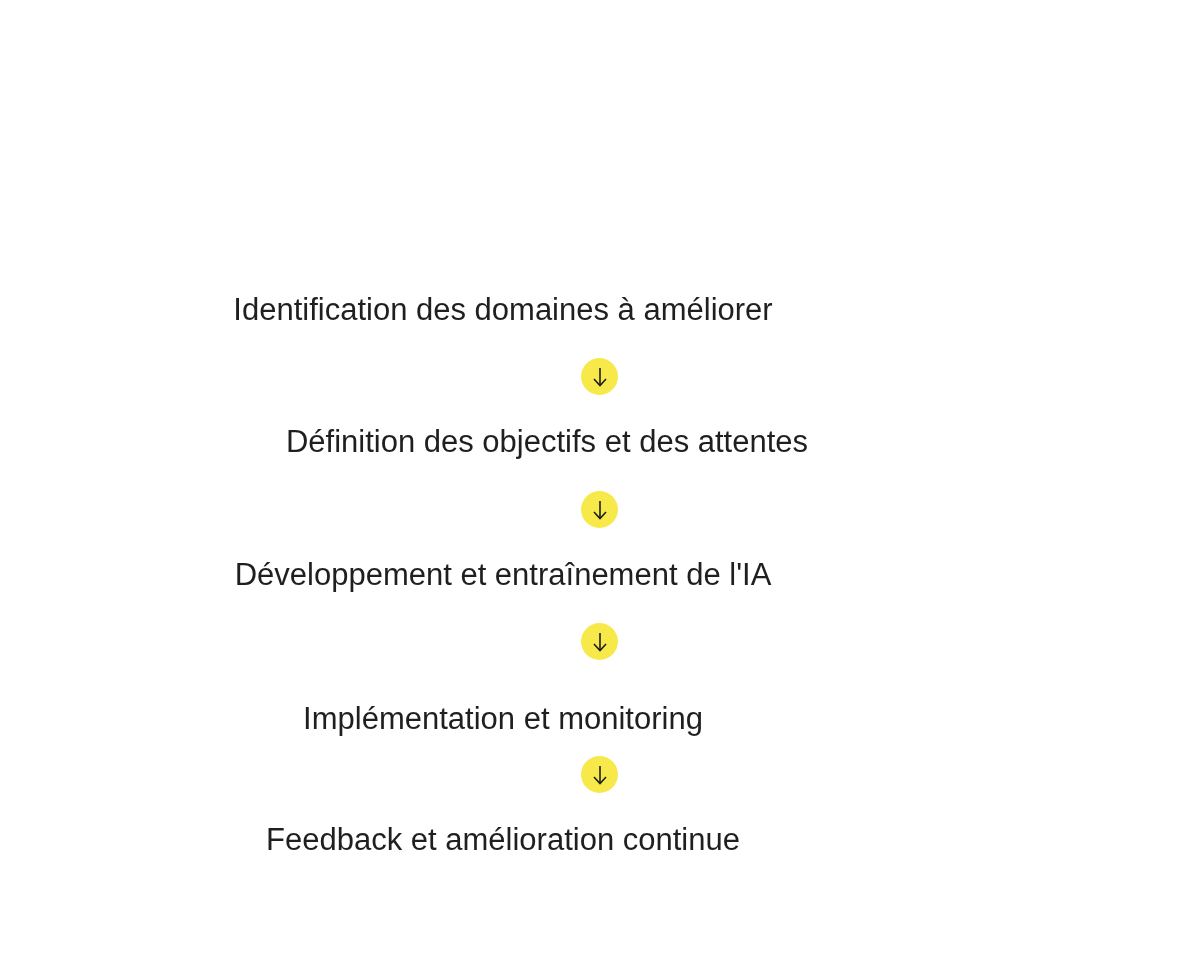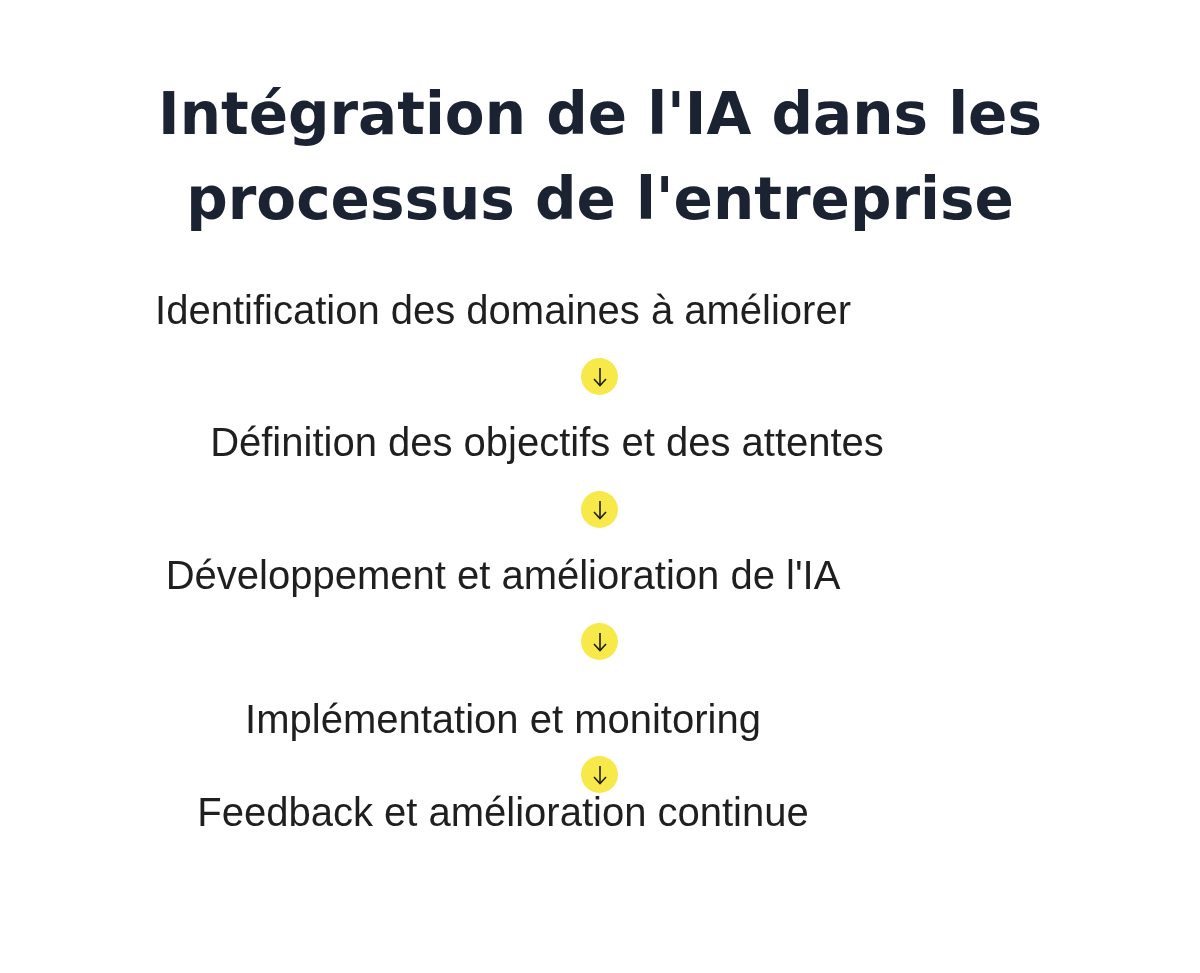--- a/index.html
+++ b/index.html
@@ -56,7 +56,7 @@
 <body>
 
 <h1 class="title">
-  <span>Intégration de l'IA dans les</span><br>
+  <br>
   <span>processus de l'entreprise</span>
 </h1>
 

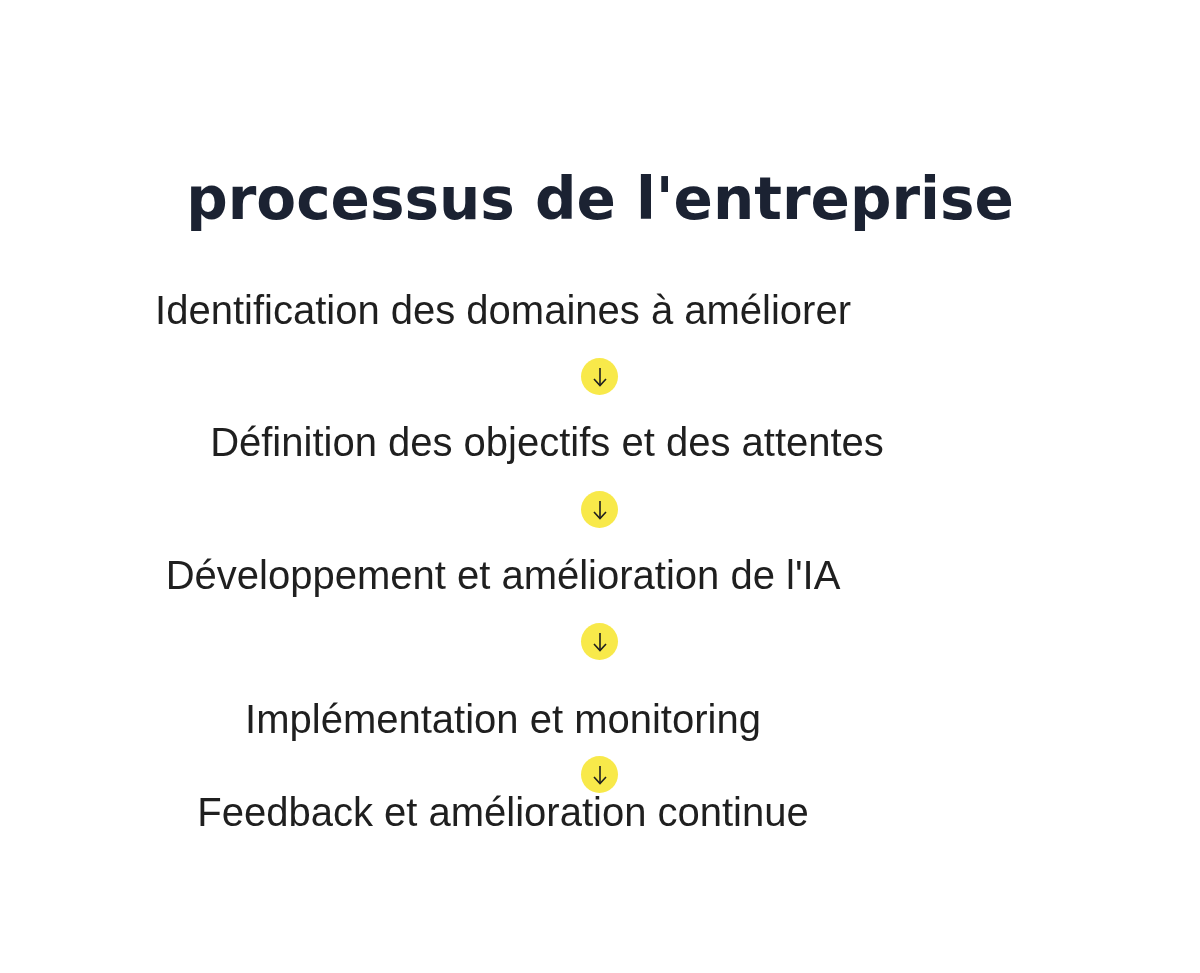--- a/index.html
+++ b/index.html
@@ -57,7 +57,6 @@
 
 <h1 class="title">
   <br>
-  <span>processus de l'entreprise</span>
 </h1>
 
 <div class="step" style="top:286px;">Identification des domaines à améliorer</div>

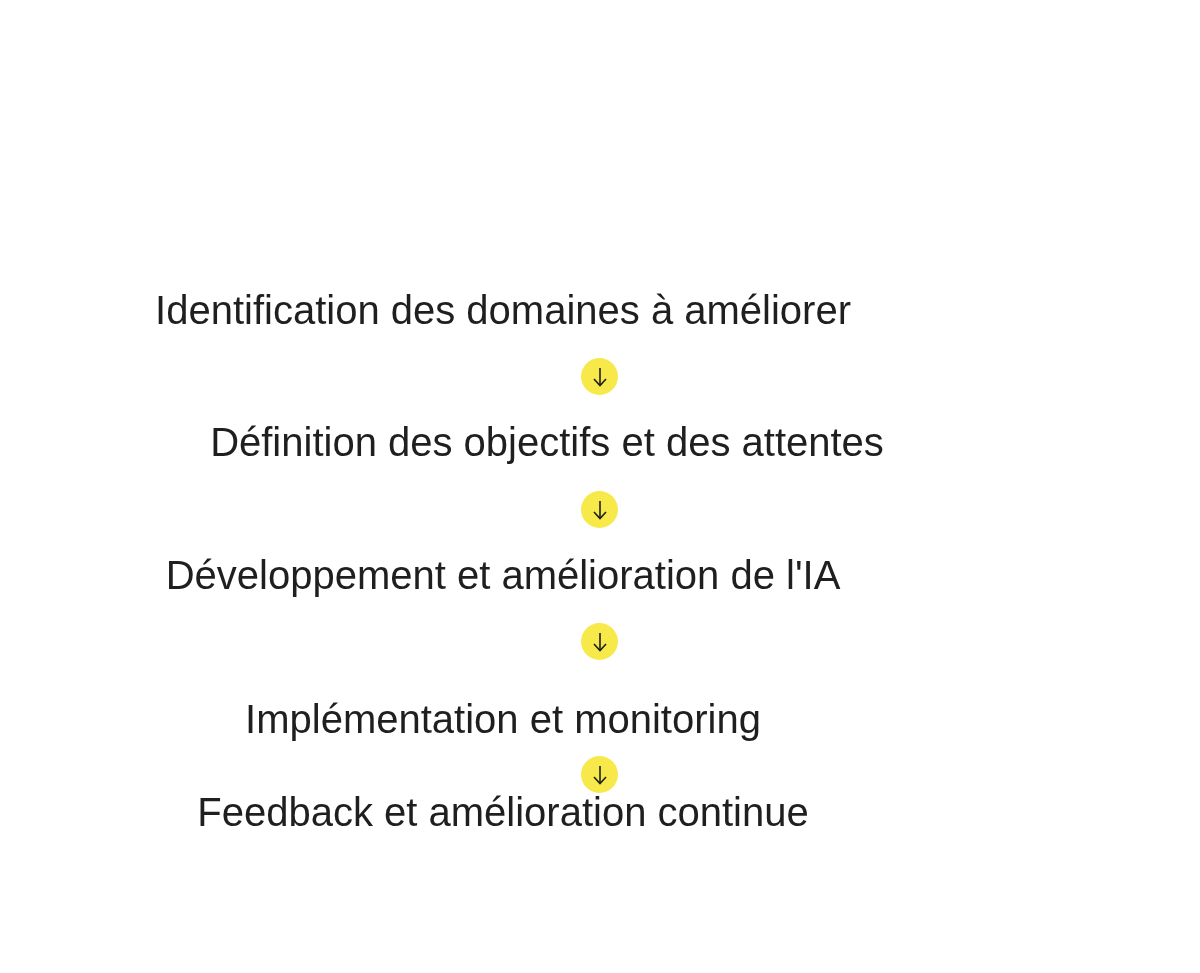--- a/index.html
+++ b/index.html
@@ -33,7 +33,7 @@
       width: 1006px;
       text-align: center;
       font-family: "Liberation Sans", sans-serif;
-      font-size: 40px;
+      font-size: 31px;
       line-height: 48px;
       color: #1f1f1f;
     }

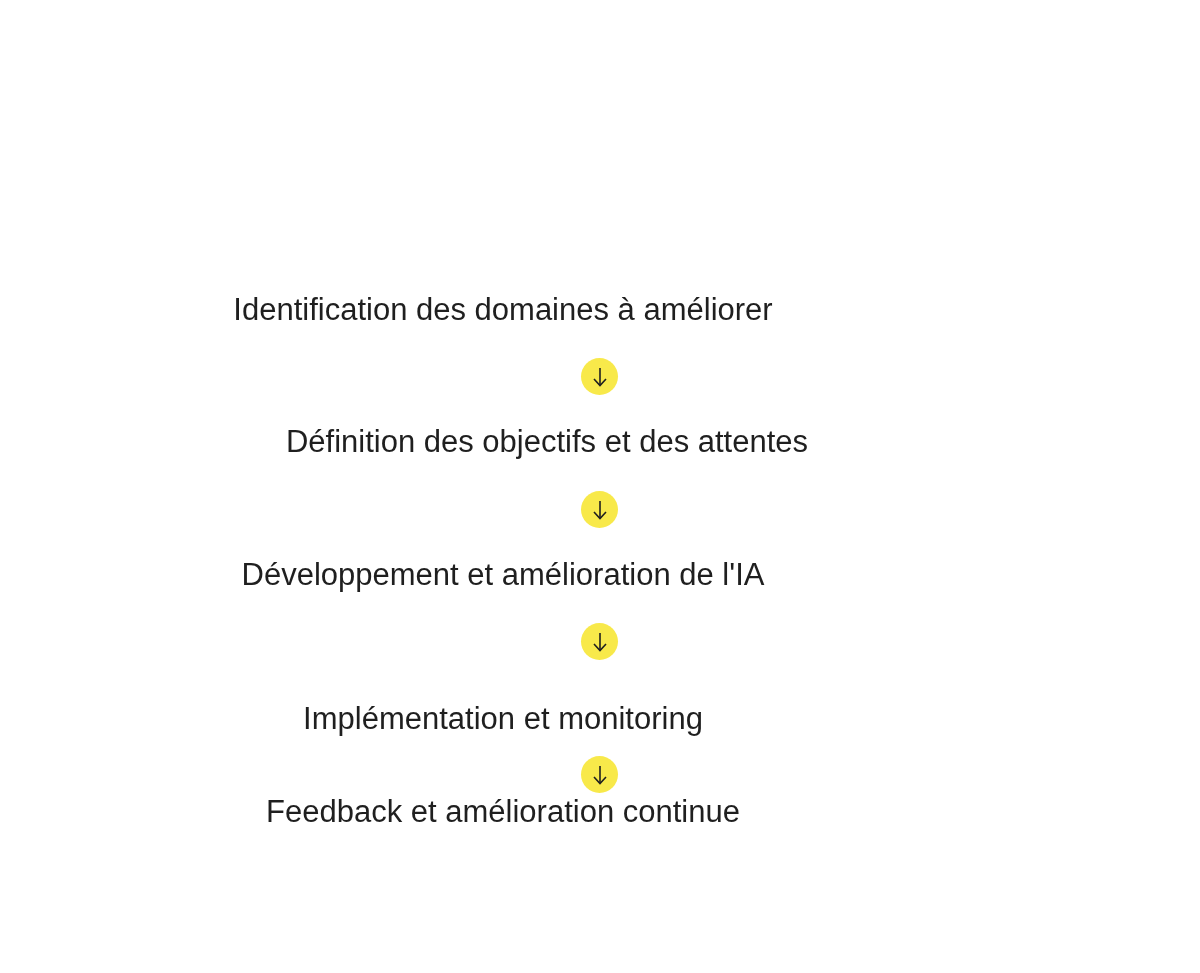--- a/index.html
+++ b/index.html
@@ -77,7 +77,7 @@
   </svg>
 </div>
 
-<div class="step" style="top:551px;">Développement et amélioration de l'IA</div>
+<div class="step" style="top:551px;">Développement et entraînement de l'IA</div>
 
 <div class="arrow" style="top:623px;">
   <svg width="18" height="22" viewBox="0 0 18 22">

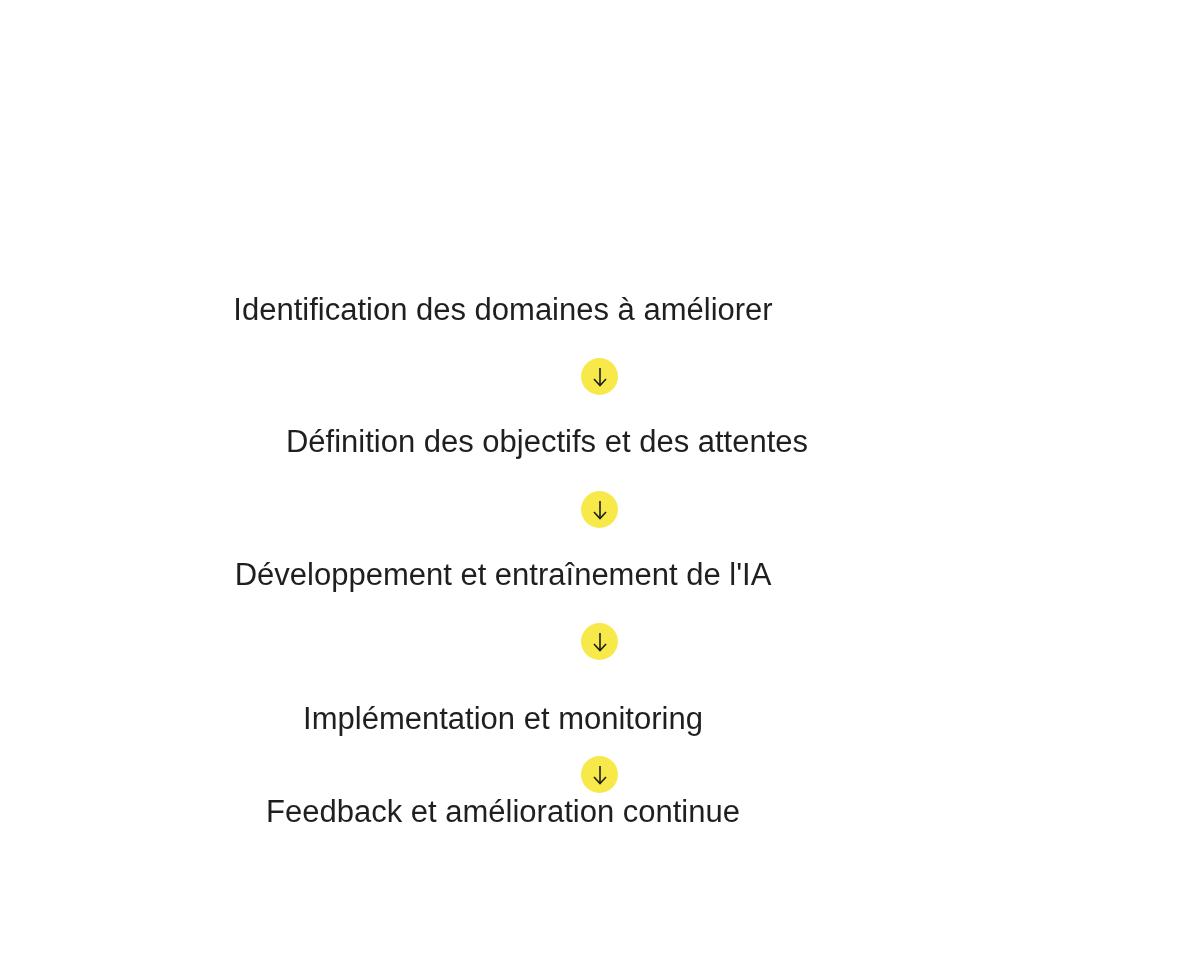--- a/index.html
+++ b/index.html
@@ -95,6 +95,6 @@
   </svg>
 </div>
 
-<div class="step" style="top:788px;">Feedback et amélioration continue</div>
+<div class="step" style="top:816px;">Feedback et amélioration continue</div>
 
 </body></html>

